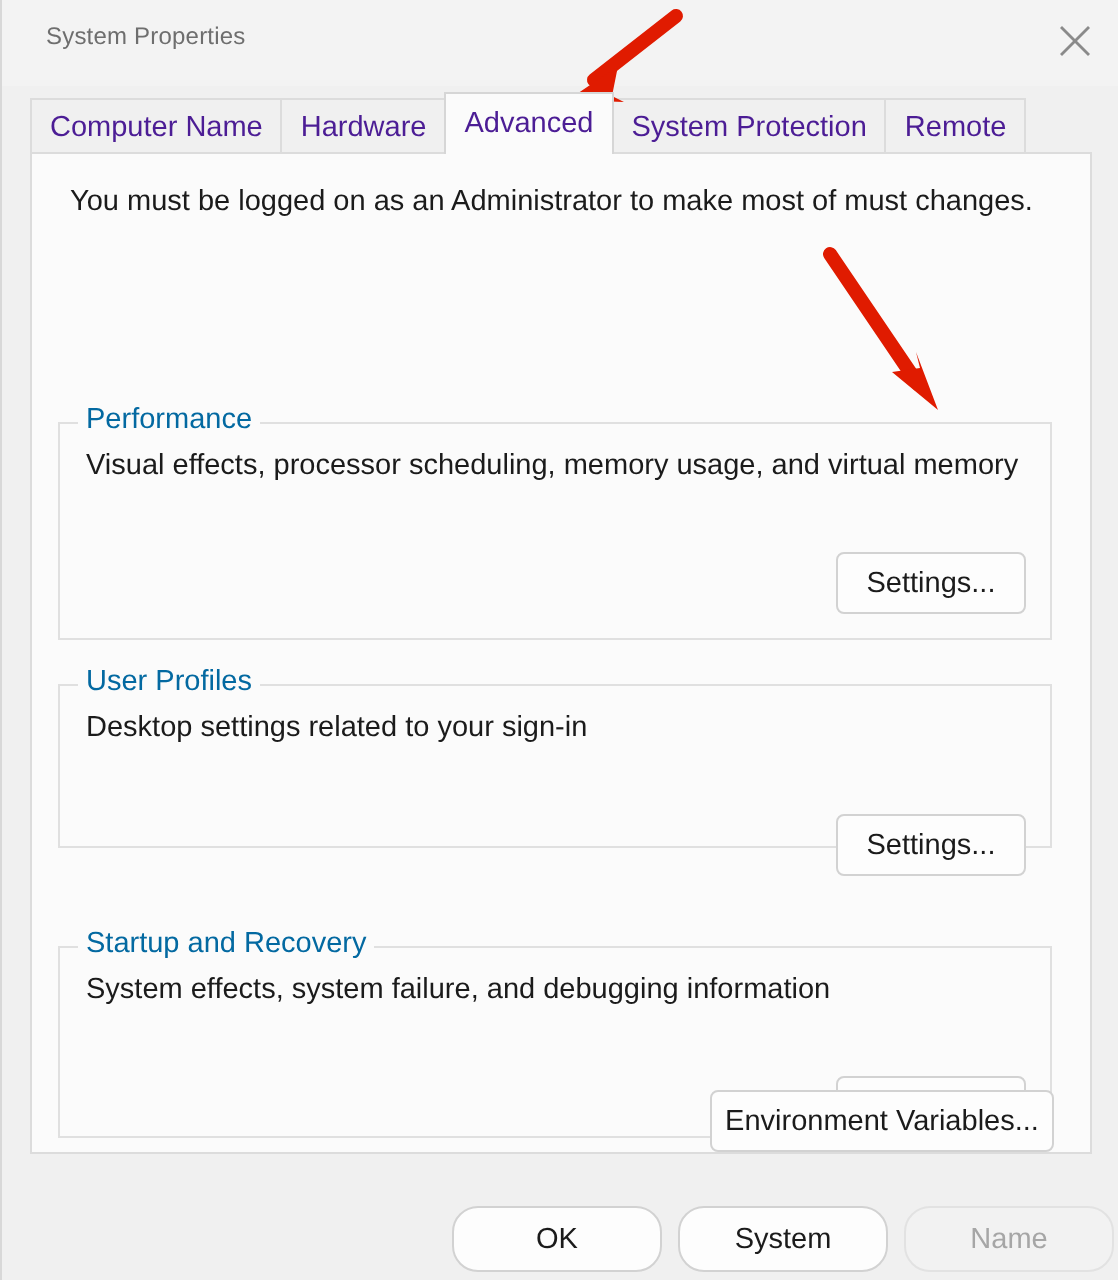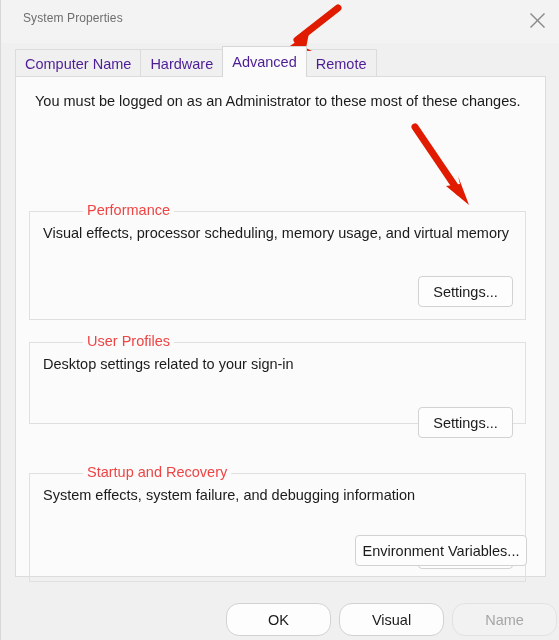--- a/index.html
+++ b/index.html
@@ -206,6 +206,7 @@
     <div class="tab">Computer Name</div>
     <div class="tab">Hardware</div>
     <div class="tab selected">Advanced</div>
+    <div class="tab">System Protection</div>
     <div class="tab">Remote</div>
   </div>
 

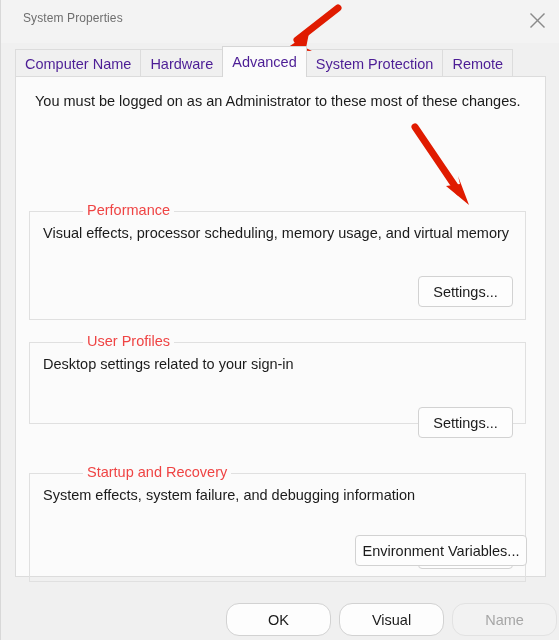--- a/index.html
+++ b/index.html
@@ -212,7 +212,7 @@
 
   <div class="tabpanel">
 
-    <div class="admin-note">You must be logged on as an Administrator to these most of these changes.</div>
+    <div class="admin-note">You must be logged on as an Administrator to make most of must changes.</div>
 
     <div class="group" id="grp-performance">
       <div class="group-label">Performance</div>

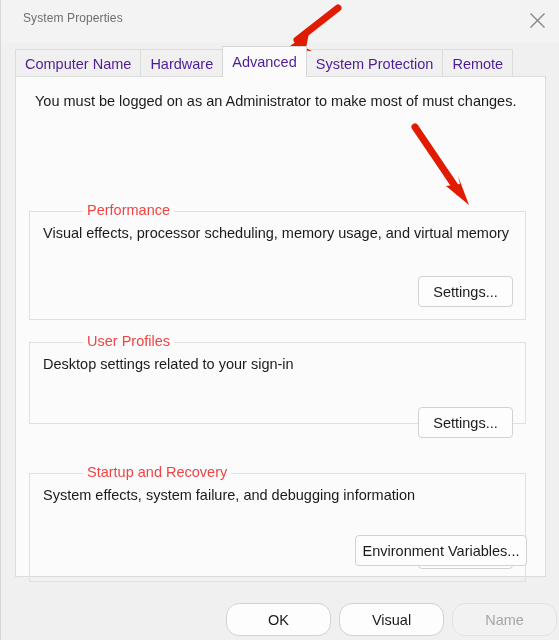--- a/index.html
+++ b/index.html
@@ -121,9 +121,8 @@
     background: #fbfbfb;
     padding: 0 4px;
     font-size: 14.5px;
-    color: #ef4444;
-    white-space: nowrap;
-    margin-left: 44px;
+    color: #0369a1;
+    white-space: nowrap;
   }
   .group-desc {
     position: absolute;

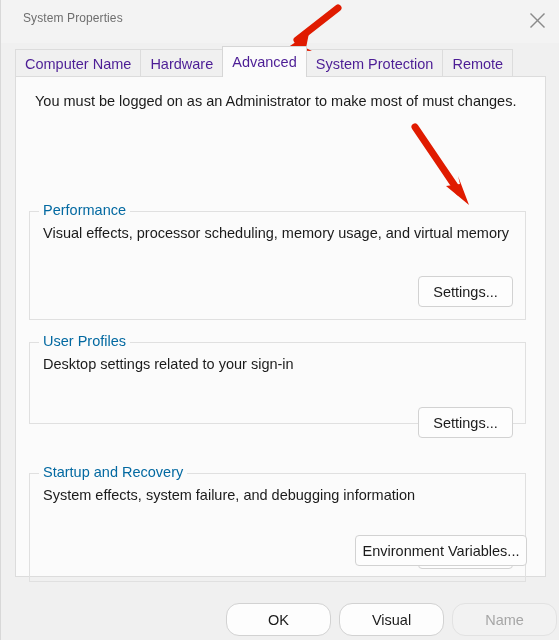--- a/index.html
+++ b/index.html
@@ -153,7 +153,7 @@
 
   #grp-performance { top: 134px; height: 109px; }
   #grp-userprofiles { top: 265px; height: 82px; }
-  #grp-startup { top: 396px; height: 109px; }
+  #grp-startup { top: 396px; height: 96px; }
 
   #btn-perf-settings { top: 64px; }
   #btn-user-settings { top: 64px; }

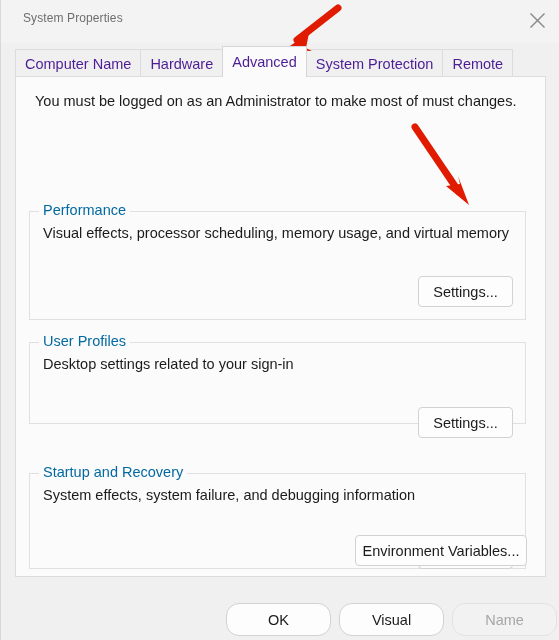--- a/index.html
+++ b/index.html
@@ -161,7 +161,7 @@
 
   #btn-envvars {
     left: 339px;
-    top: 458px;
+    top: 468px;
     width: 172px;
     height: 31px;
   }

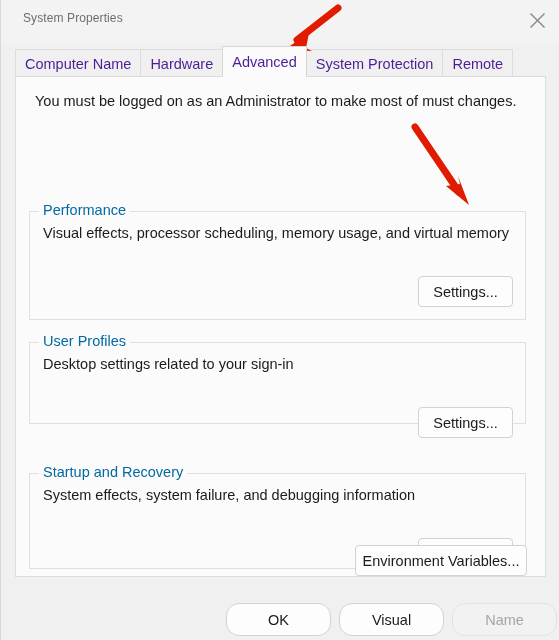--- a/index.html
+++ b/index.html
@@ -235,7 +235,7 @@
   </div>
 
   <div class="btn footer-btn" id="btn-ok">OK</div>
-  <div class="btn footer-btn" id="btn-cancel">Visual</div>
+  <div class="btn footer-btn" id="btn-cancel">System</div>
   <div class="btn footer-btn disabled" id="btn-apply">Name</div>
 
   <svg class="arrow-layer">

